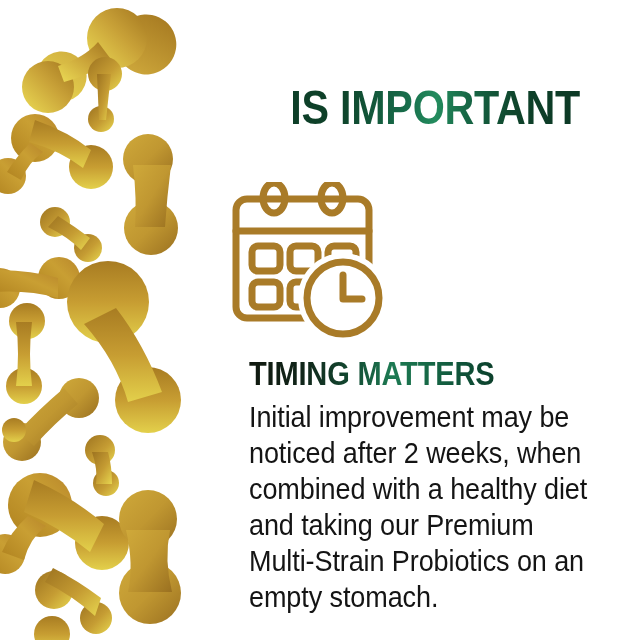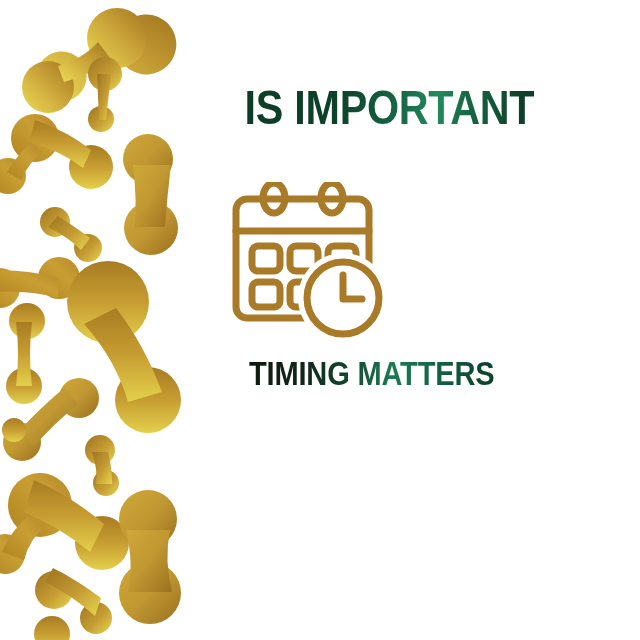--- a/index.html
+++ b/index.html
@@ -50,7 +50,7 @@
     left: 0;
     top: 22px;
     width: 390px;
-    text-align: left;
+    text-align: right;
   }
 
   .headline-main {

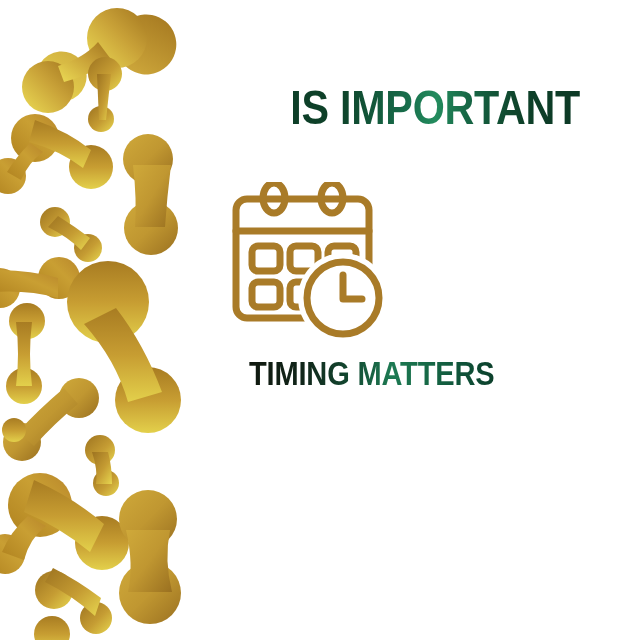--- a/index.html
+++ b/index.html
@@ -322,6 +322,14 @@
 
     <div id="section-heading">TIMING MATTERS</div>
 
+    <div id="body-paragraph">
+      <span class="pline">Initial improvement may be</span>
+      <span class="pline">noticed after 2 weeks, when</span>
+      <span class="pline">combined with a healthy diet</span>
+      <span class="pline">and taking our Premium</span>
+      <span class="pline">Multi-Strain Probiotics on an</span>
+      <span class="pline">empty stomach.</span>
+    </div>
 
   </div>
 </div>

